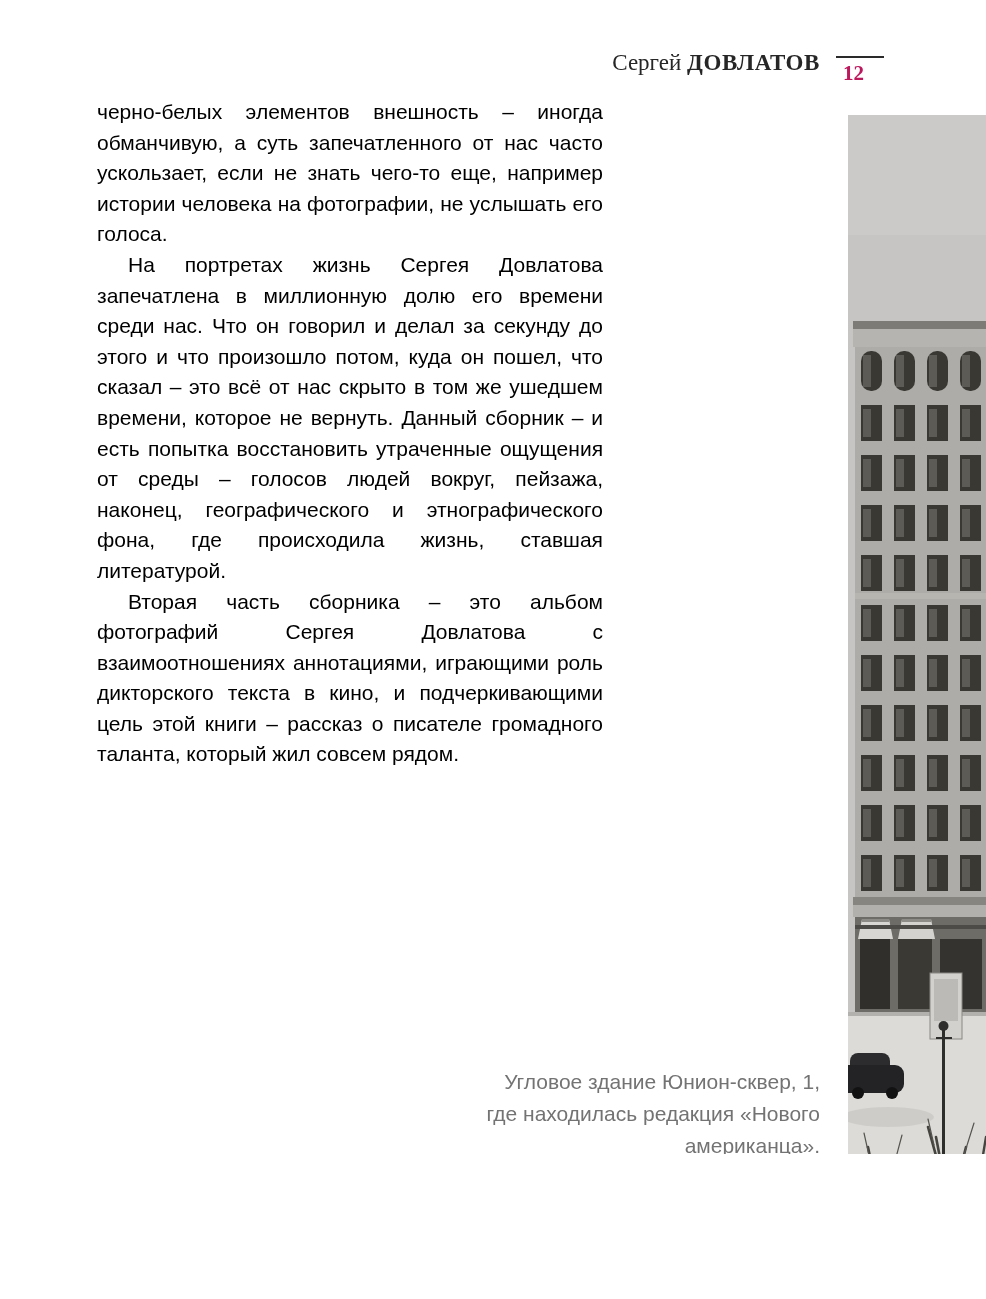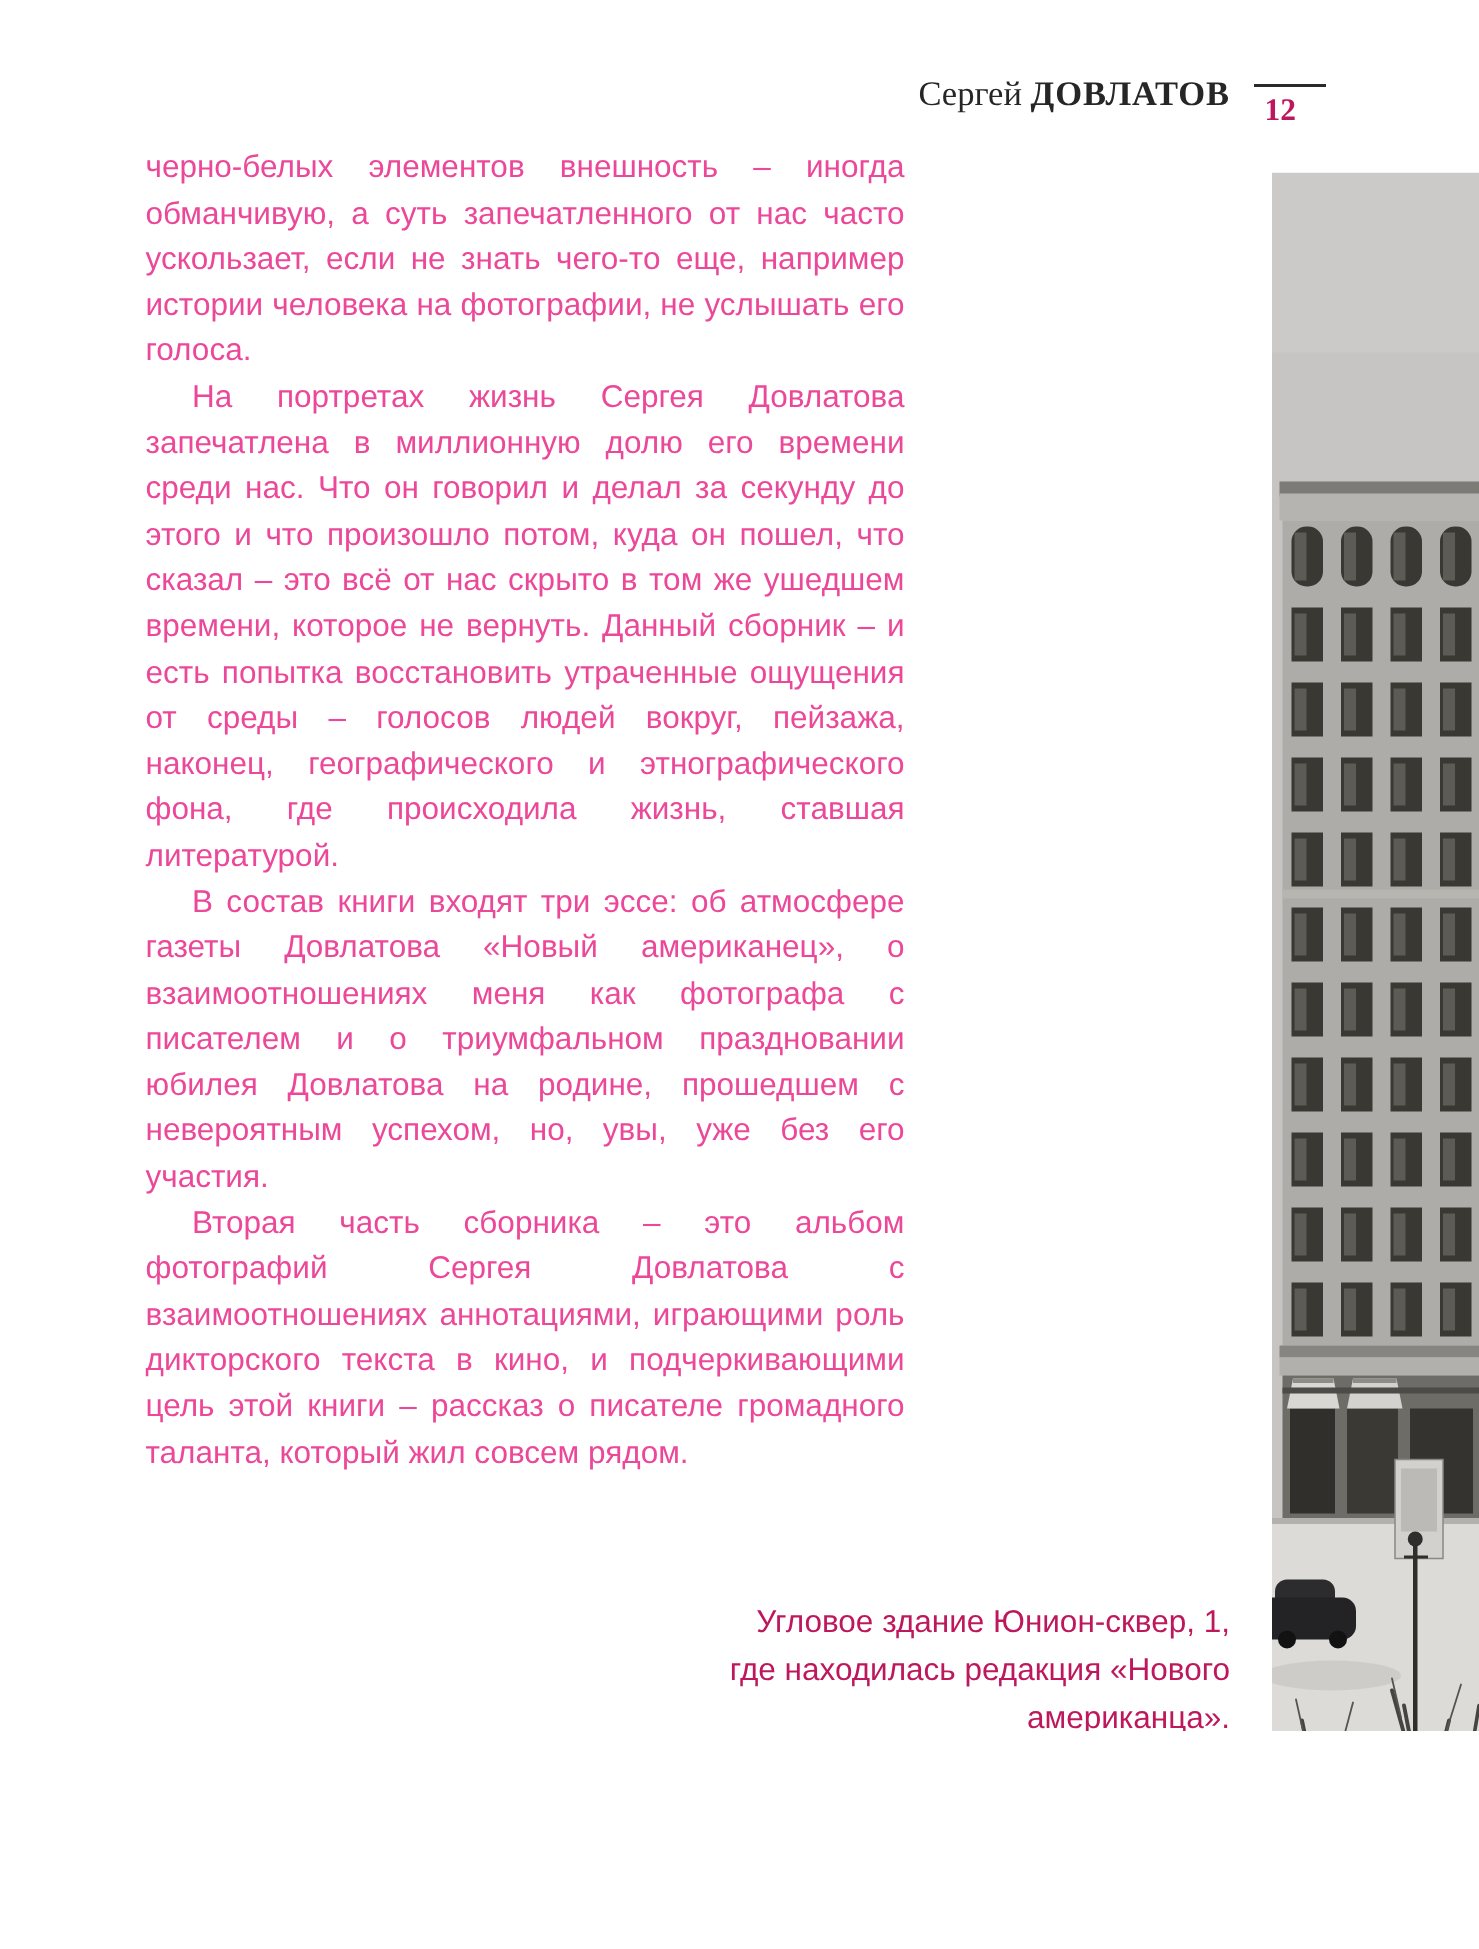--- a/index.html
+++ b/index.html
@@ -54,7 +54,7 @@
     font-size: 21px;
     line-height: 30.6px;
     text-align: justify;
-    color: #ec4899;
+    color: #000000;
   }
   .text-col p { margin: 0; text-indent: 31px; }
   .text-col p.continued { text-indent: 0; }

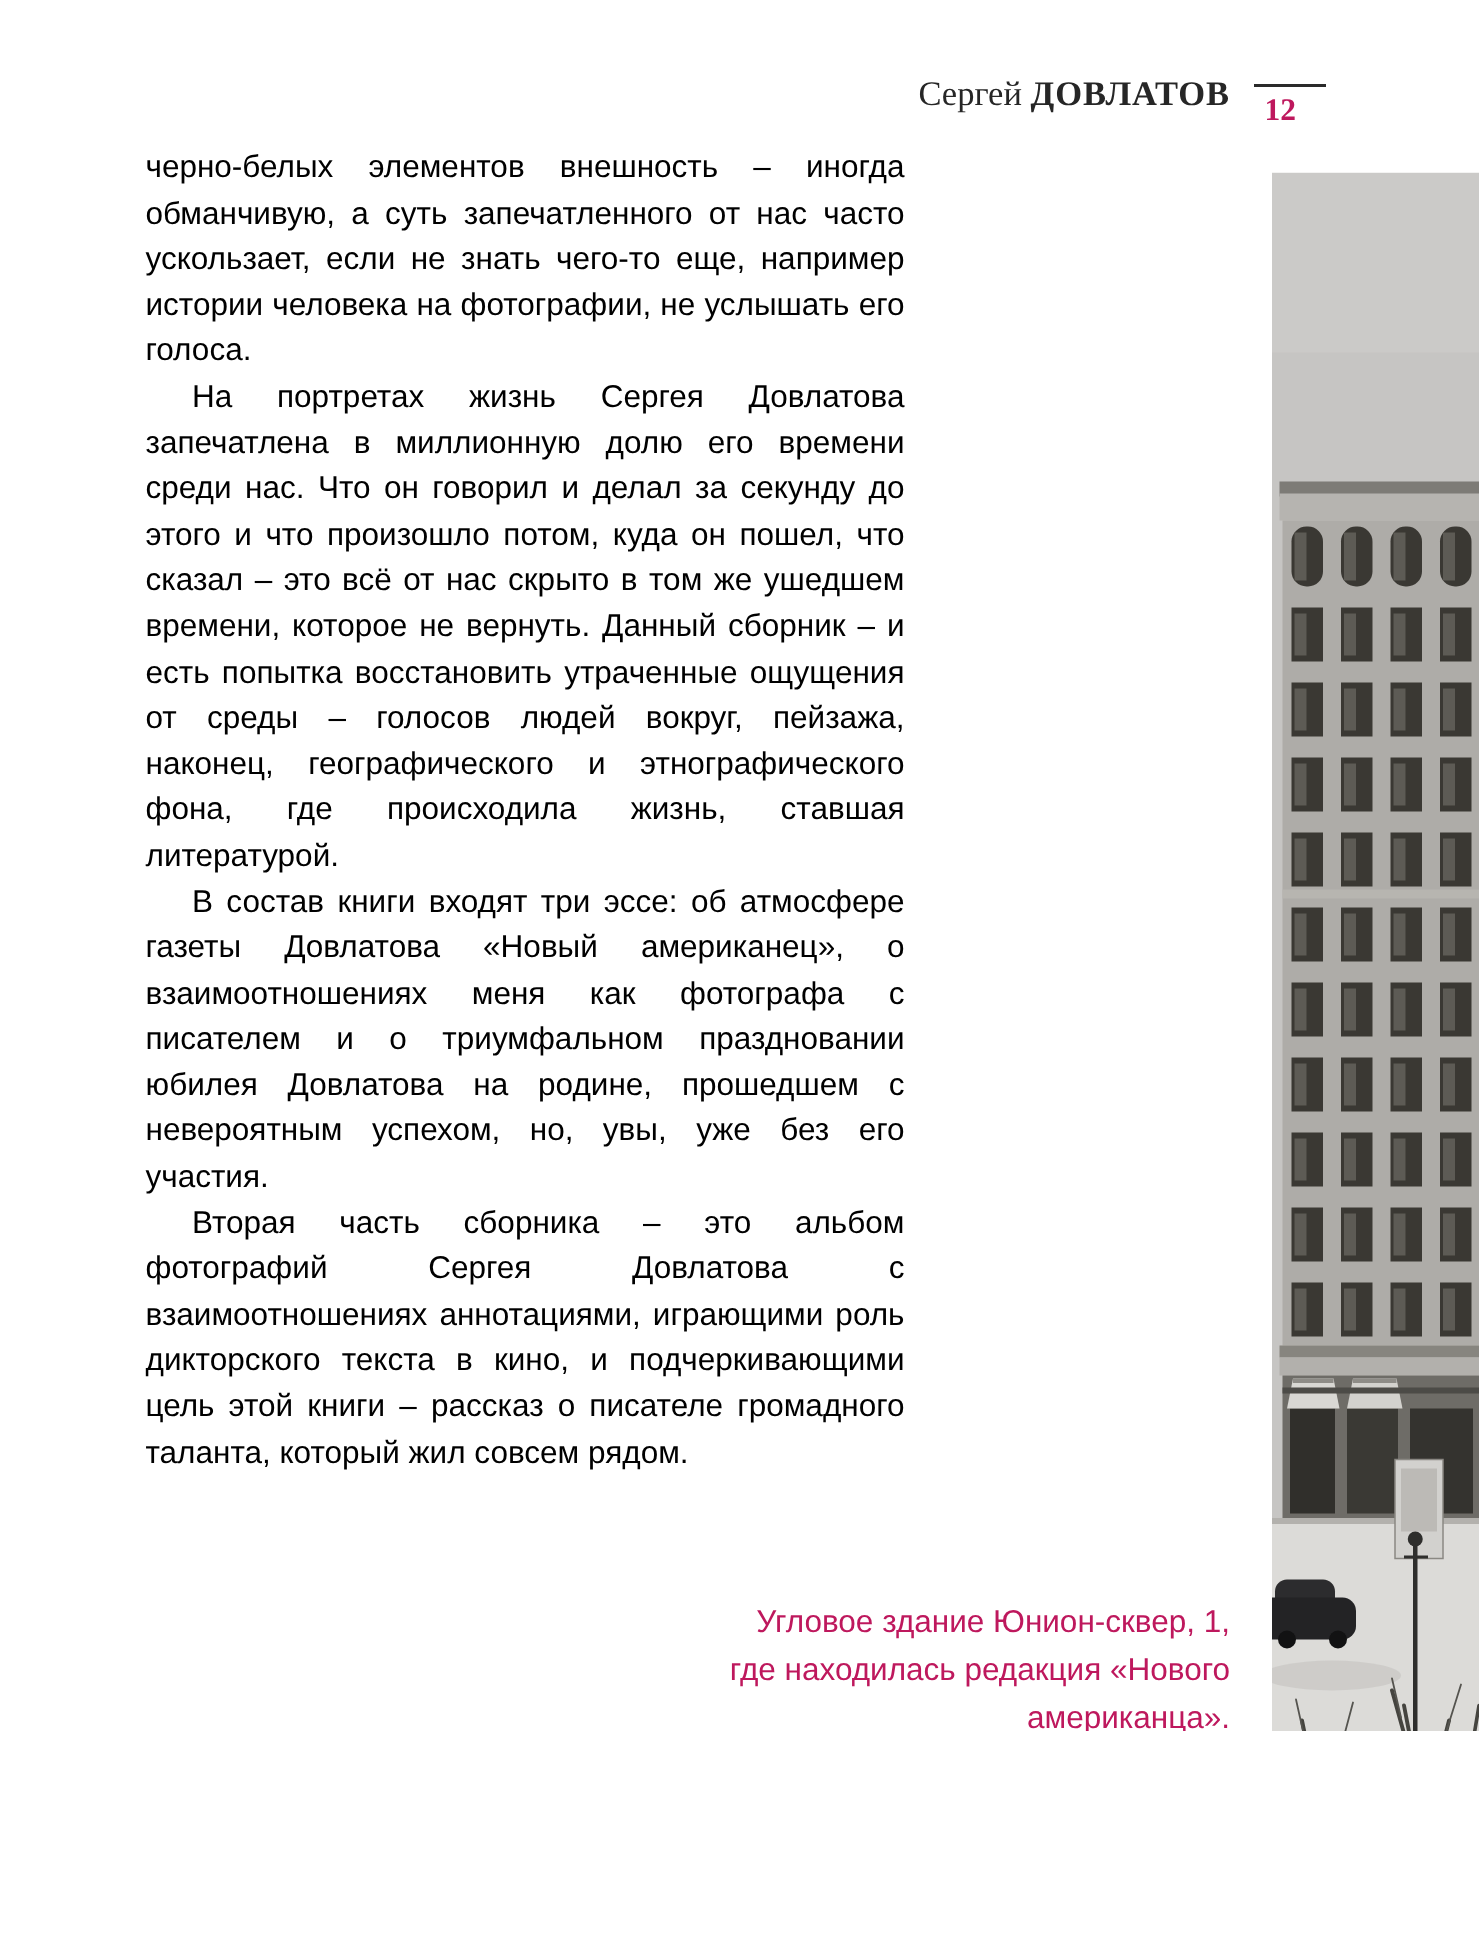--- a/index.html
+++ b/index.html
@@ -99,7 +99,6 @@
   <div class="text-col">
     <p class="continued">черно-белых элементов внешность – иногда обманчивую, а суть запечатленного от нас часто ускользает, если не знать чего-то еще, например истории человека на фотографии, не услышать его голоса.</p>
     <p>На портретах жизнь Сергея Довлатова запечатлена в миллионную долю его времени среди нас. Что он говорил и делал за секунду до этого и что произошло потом, куда он пошел, что сказал – это всё от нас скрыто в том же ушедшем времени, которое не вернуть. Данный сборник – и есть попытка восстановить утраченные ощущения от среды – голосов людей вокруг, пейзажа, наконец, географического и этнографического фона, где происходила жизнь, ставшая литературой.</p>
-    <p>В состав книги входят три эссе: об атмосфере газеты Довлатова «Новый американец», о взаимоотношениях меня как фотографа с писателем и о триумфальном праздновании юбилея Довлатова на родине, прошедшем с невероятным успехом, но, увы, уже без его участия.</p>
     <p>Вторая часть сборника – это альбом фотографий Сергея Довлатова с взаимоотношениях аннотациями, играющими роль дикторского текста в кино, и подчеркивающими цель этой книги – рассказ о писателе громадного таланта, который жил совсем рядом.</p>
   </div>
 

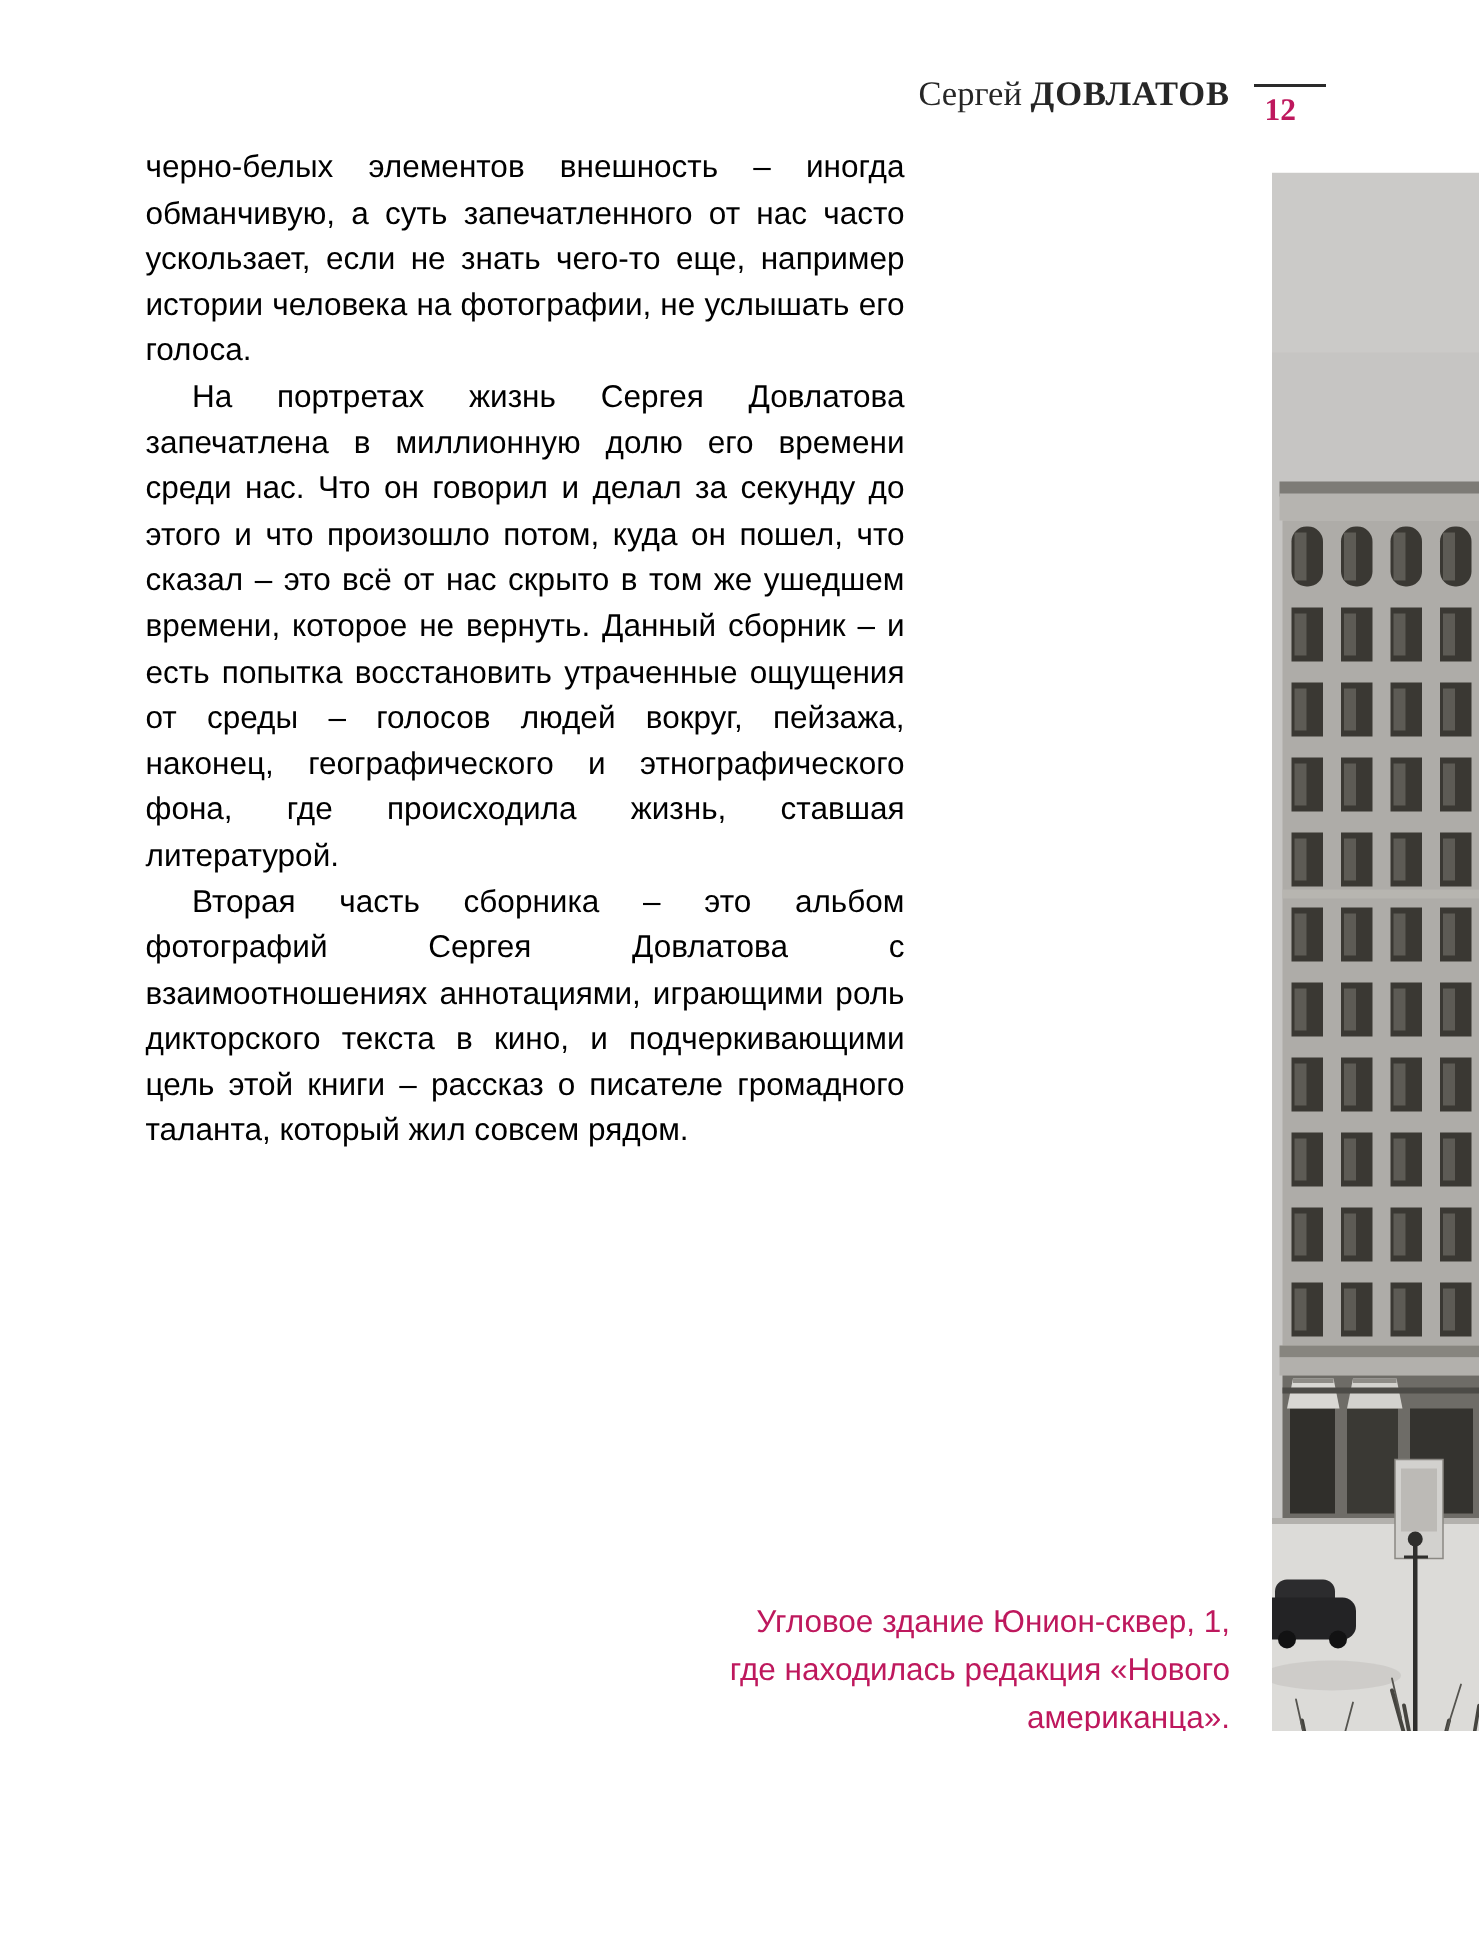--- a/index.html
+++ b/index.html
@@ -80,7 +80,7 @@
     text-align: right;
     font-size: 21px;
     line-height: 32px;
-    color: #be185d;
+    color: #737373;
   }
   .caption .credit { margin-top: 16px; }
 </style>

